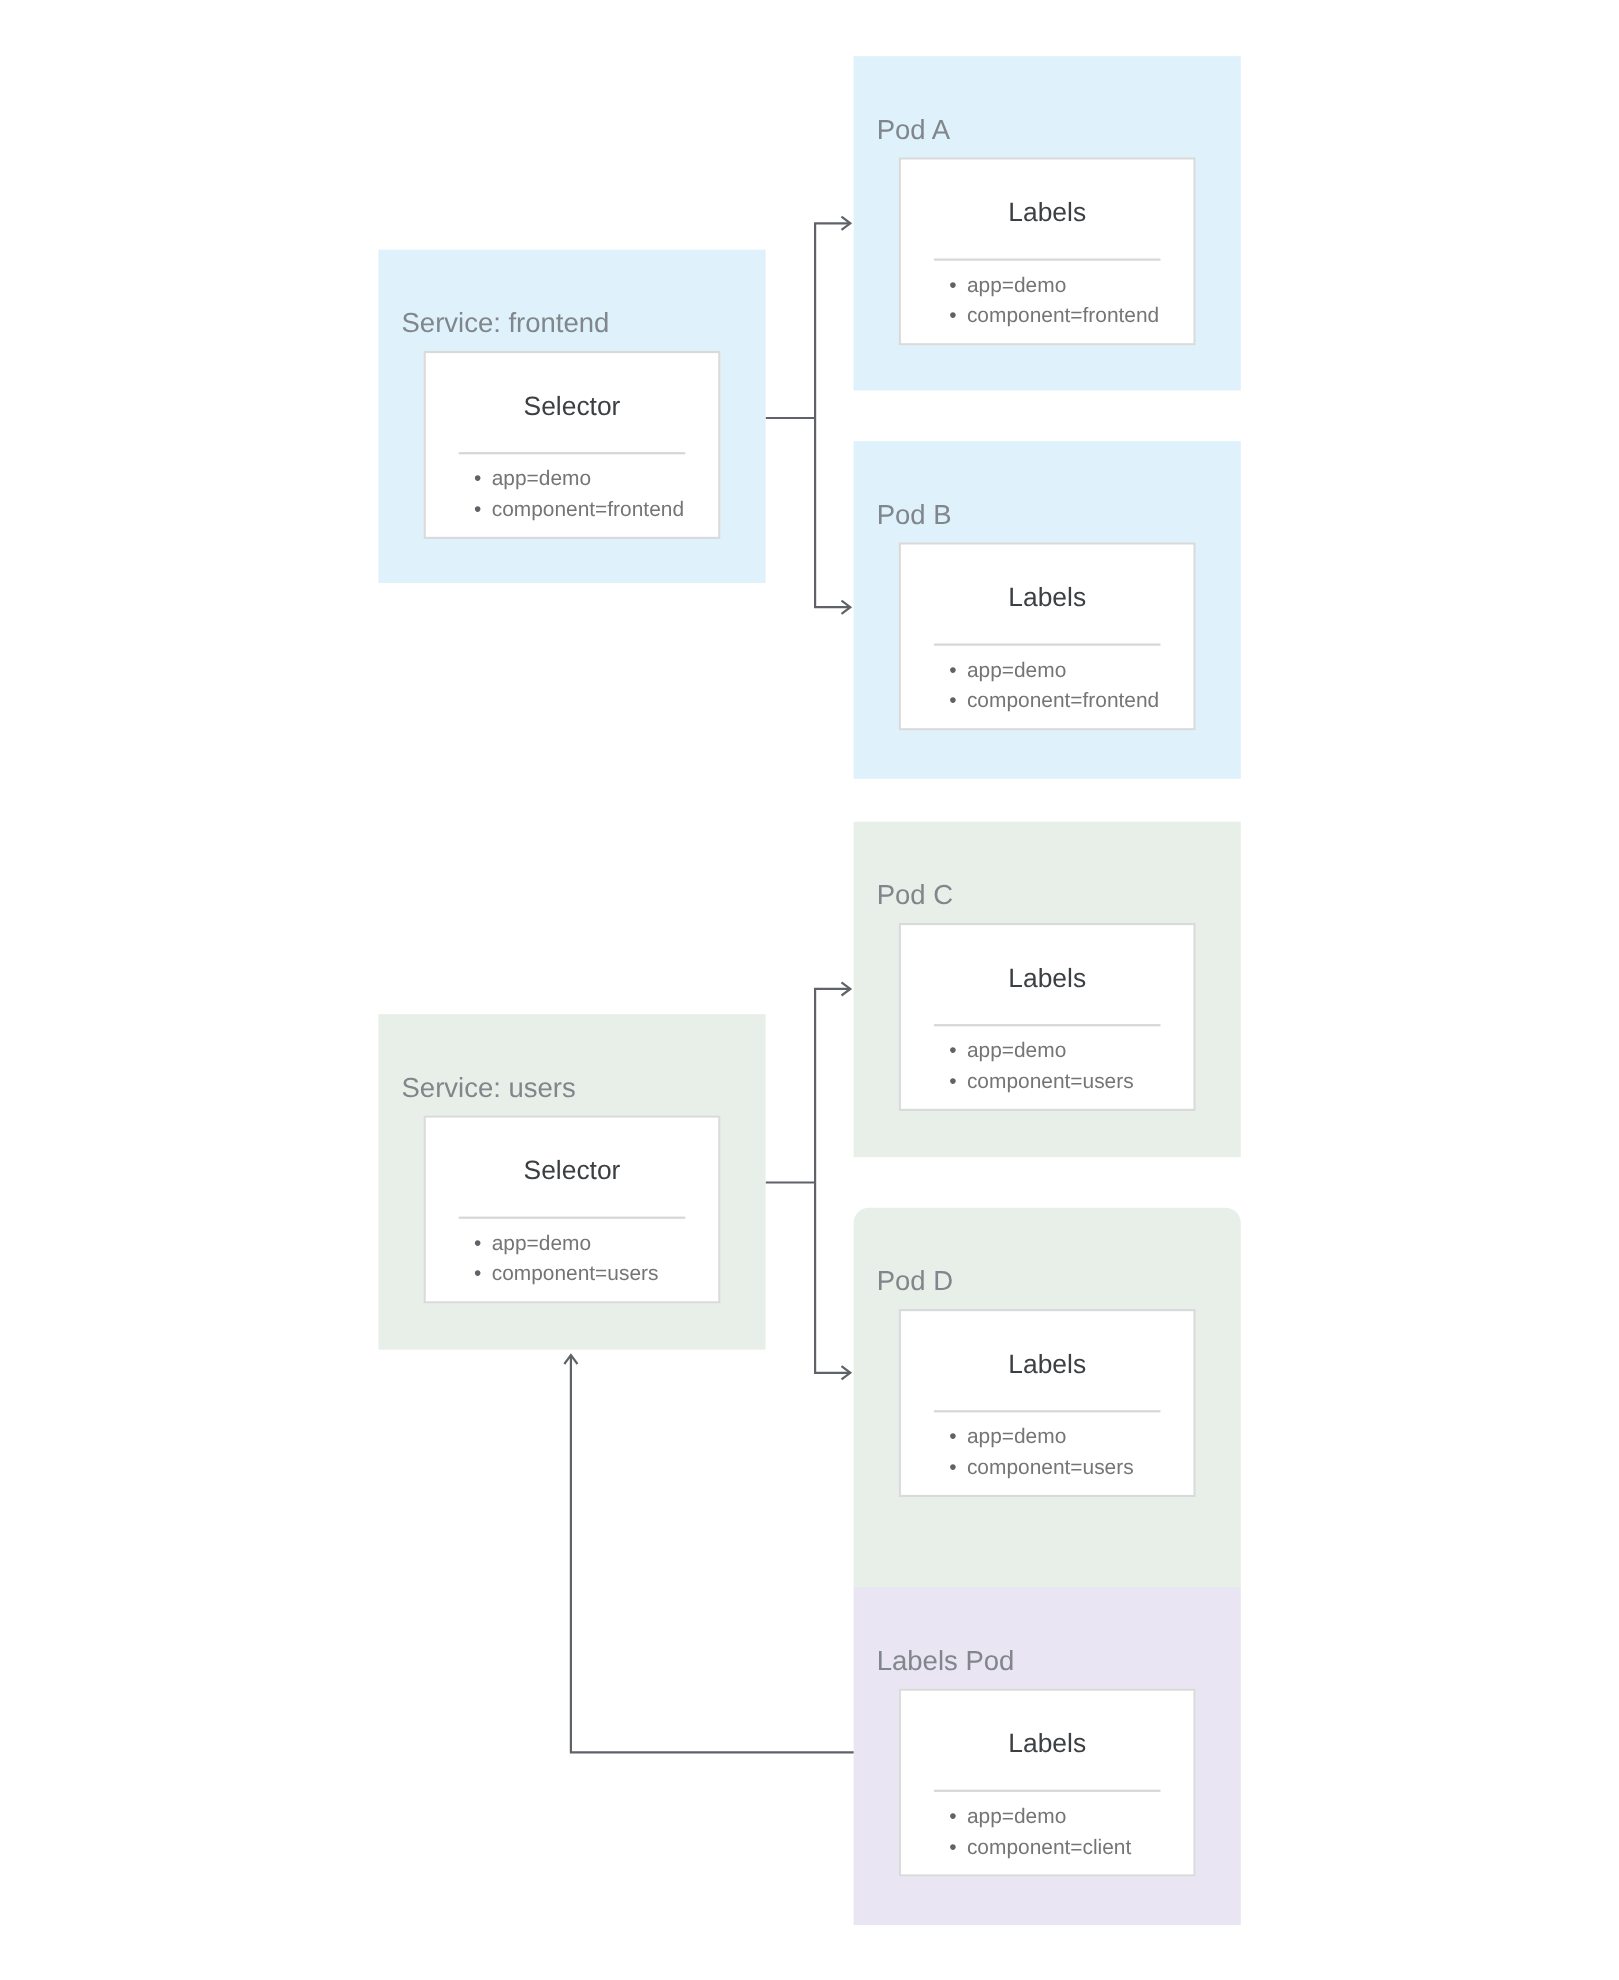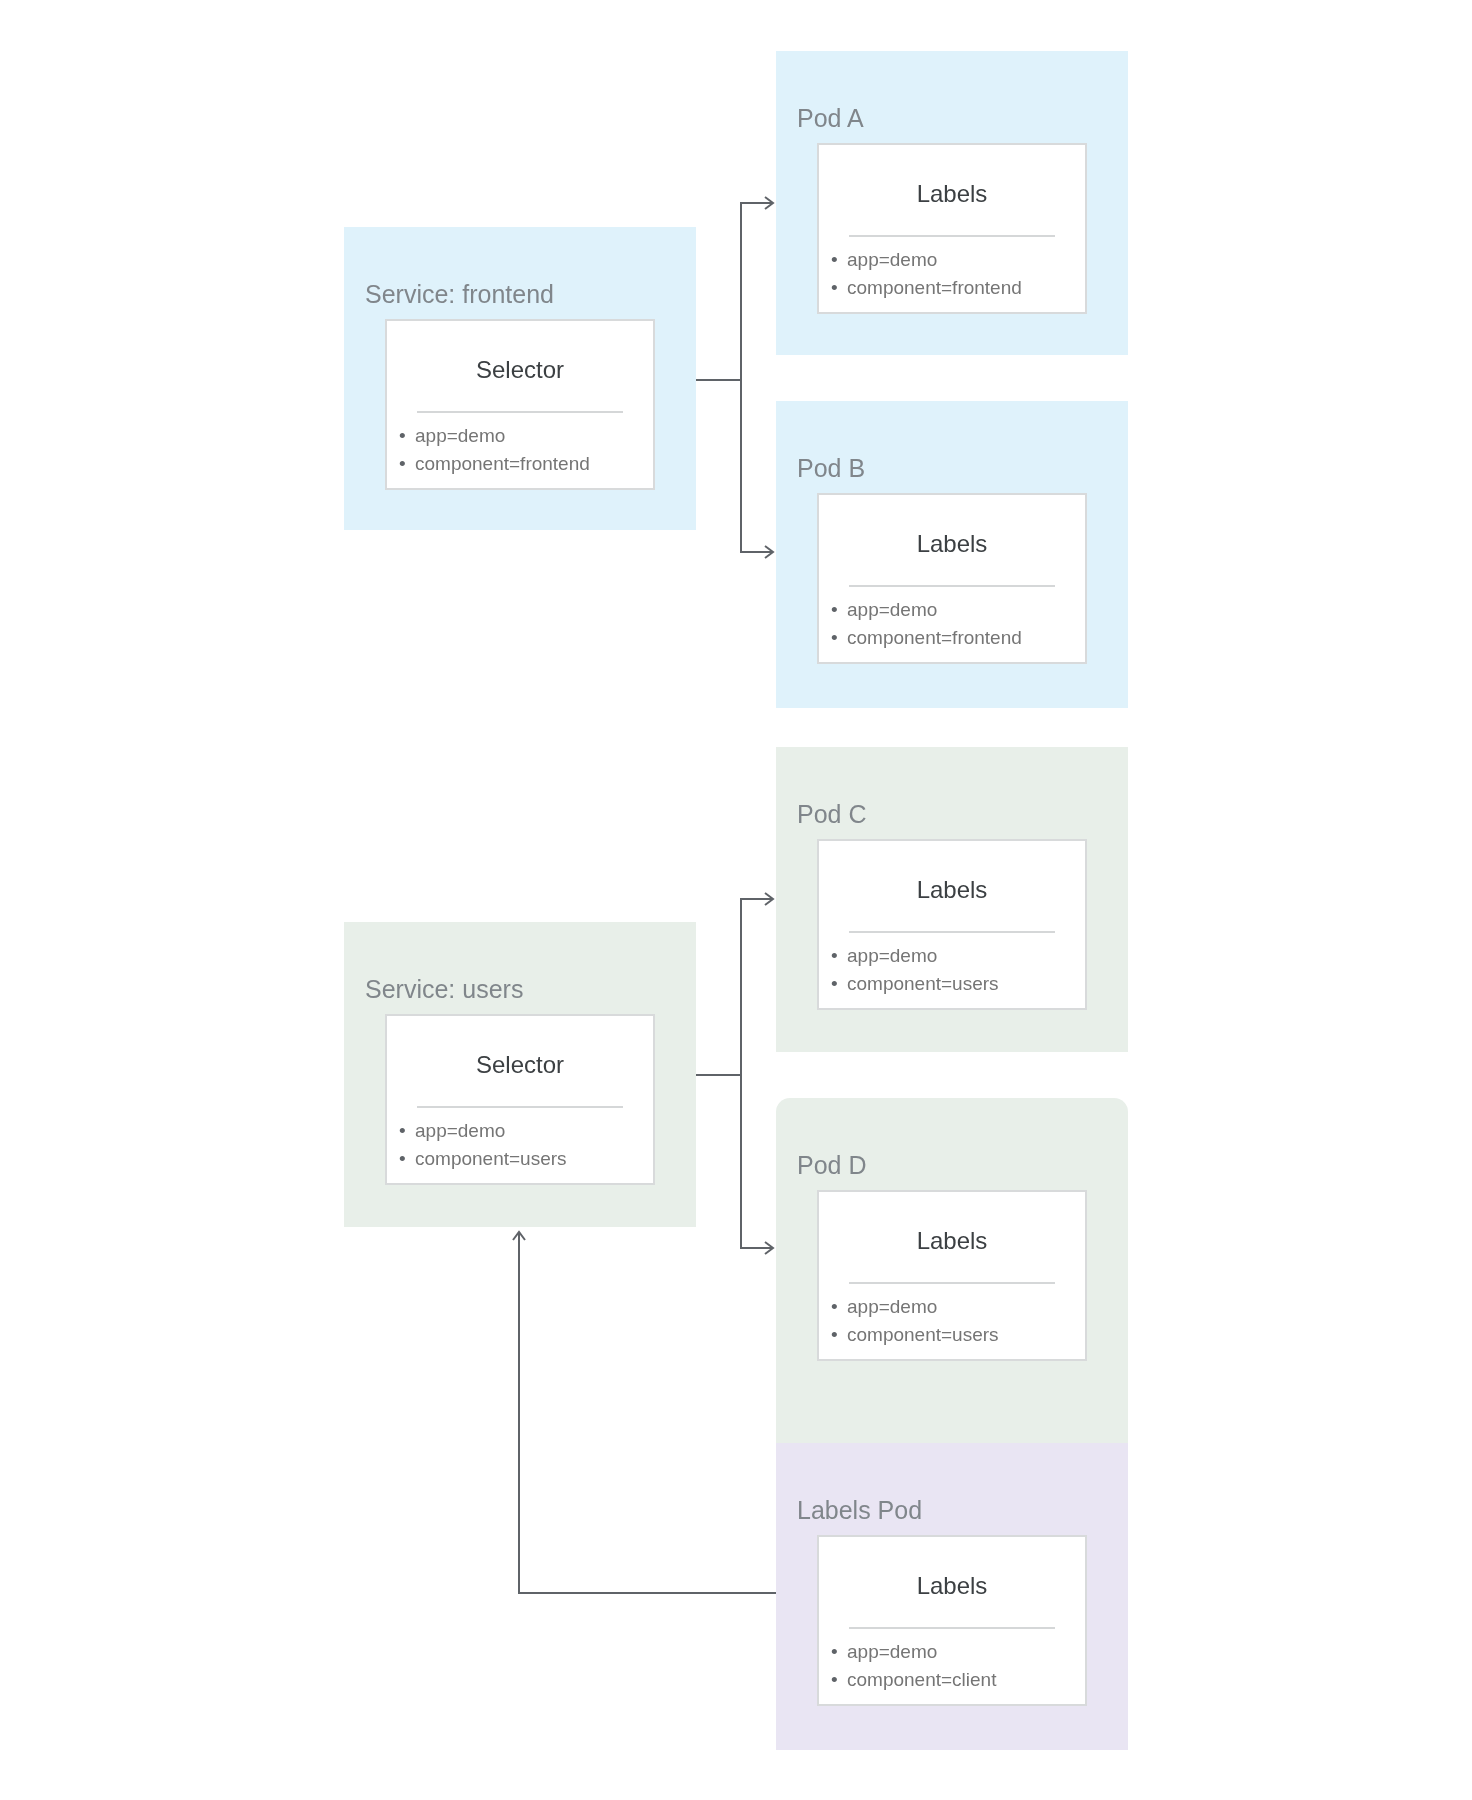--- a/index.html
+++ b/index.html
@@ -71,7 +71,7 @@
   .items {
     list-style: none;
     margin-top: 9px;
-    padding-left: 12px;
+    padding-left: 44px;
   }
   .items li {
     font-size: 19px;

